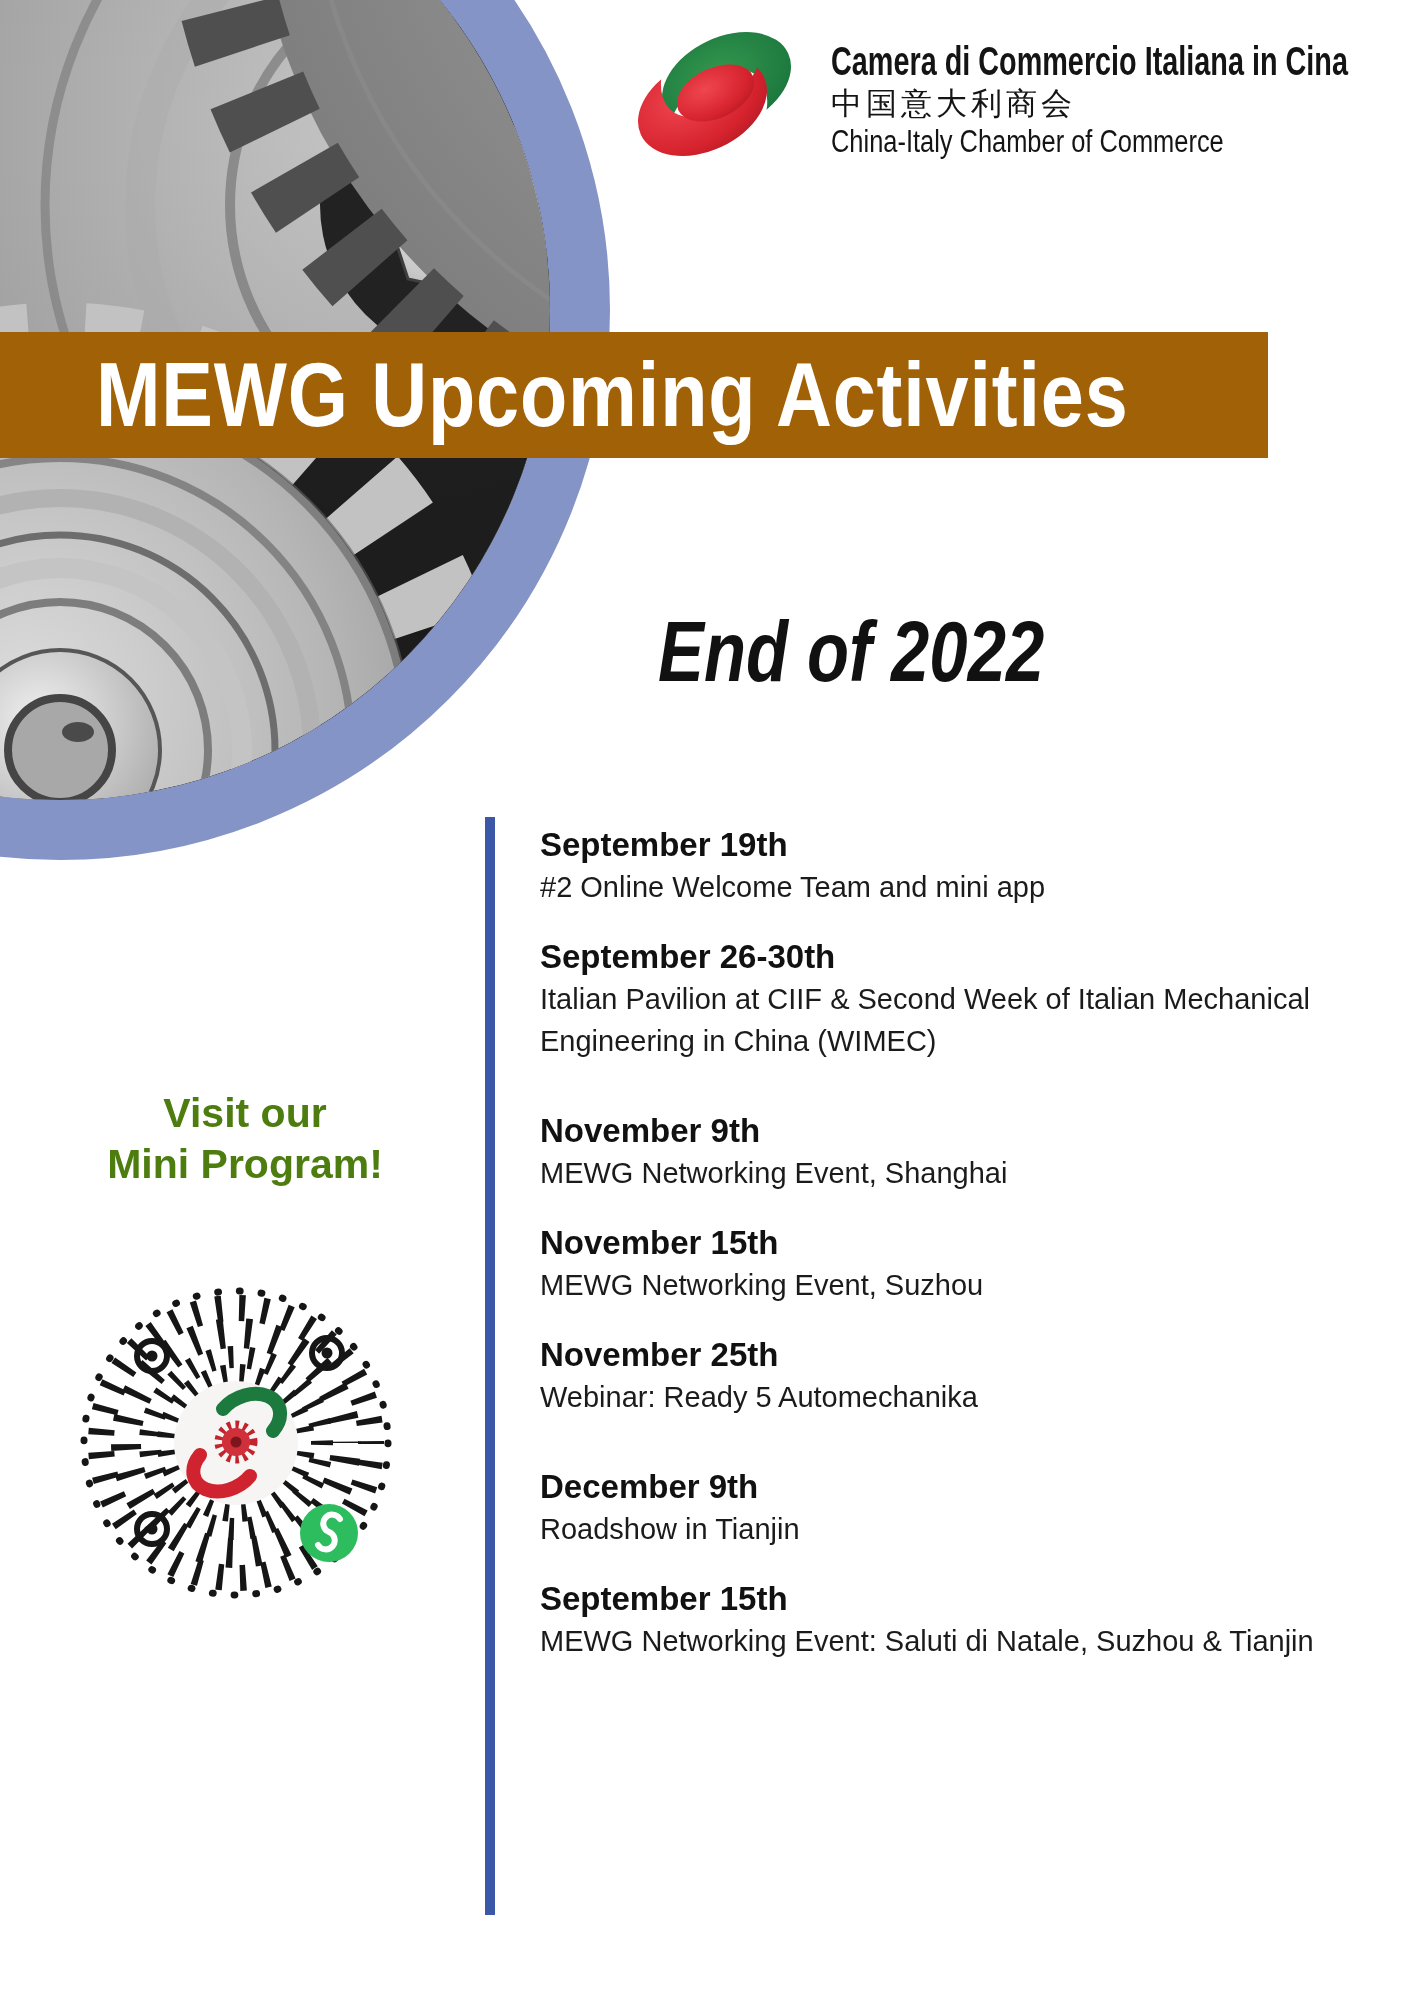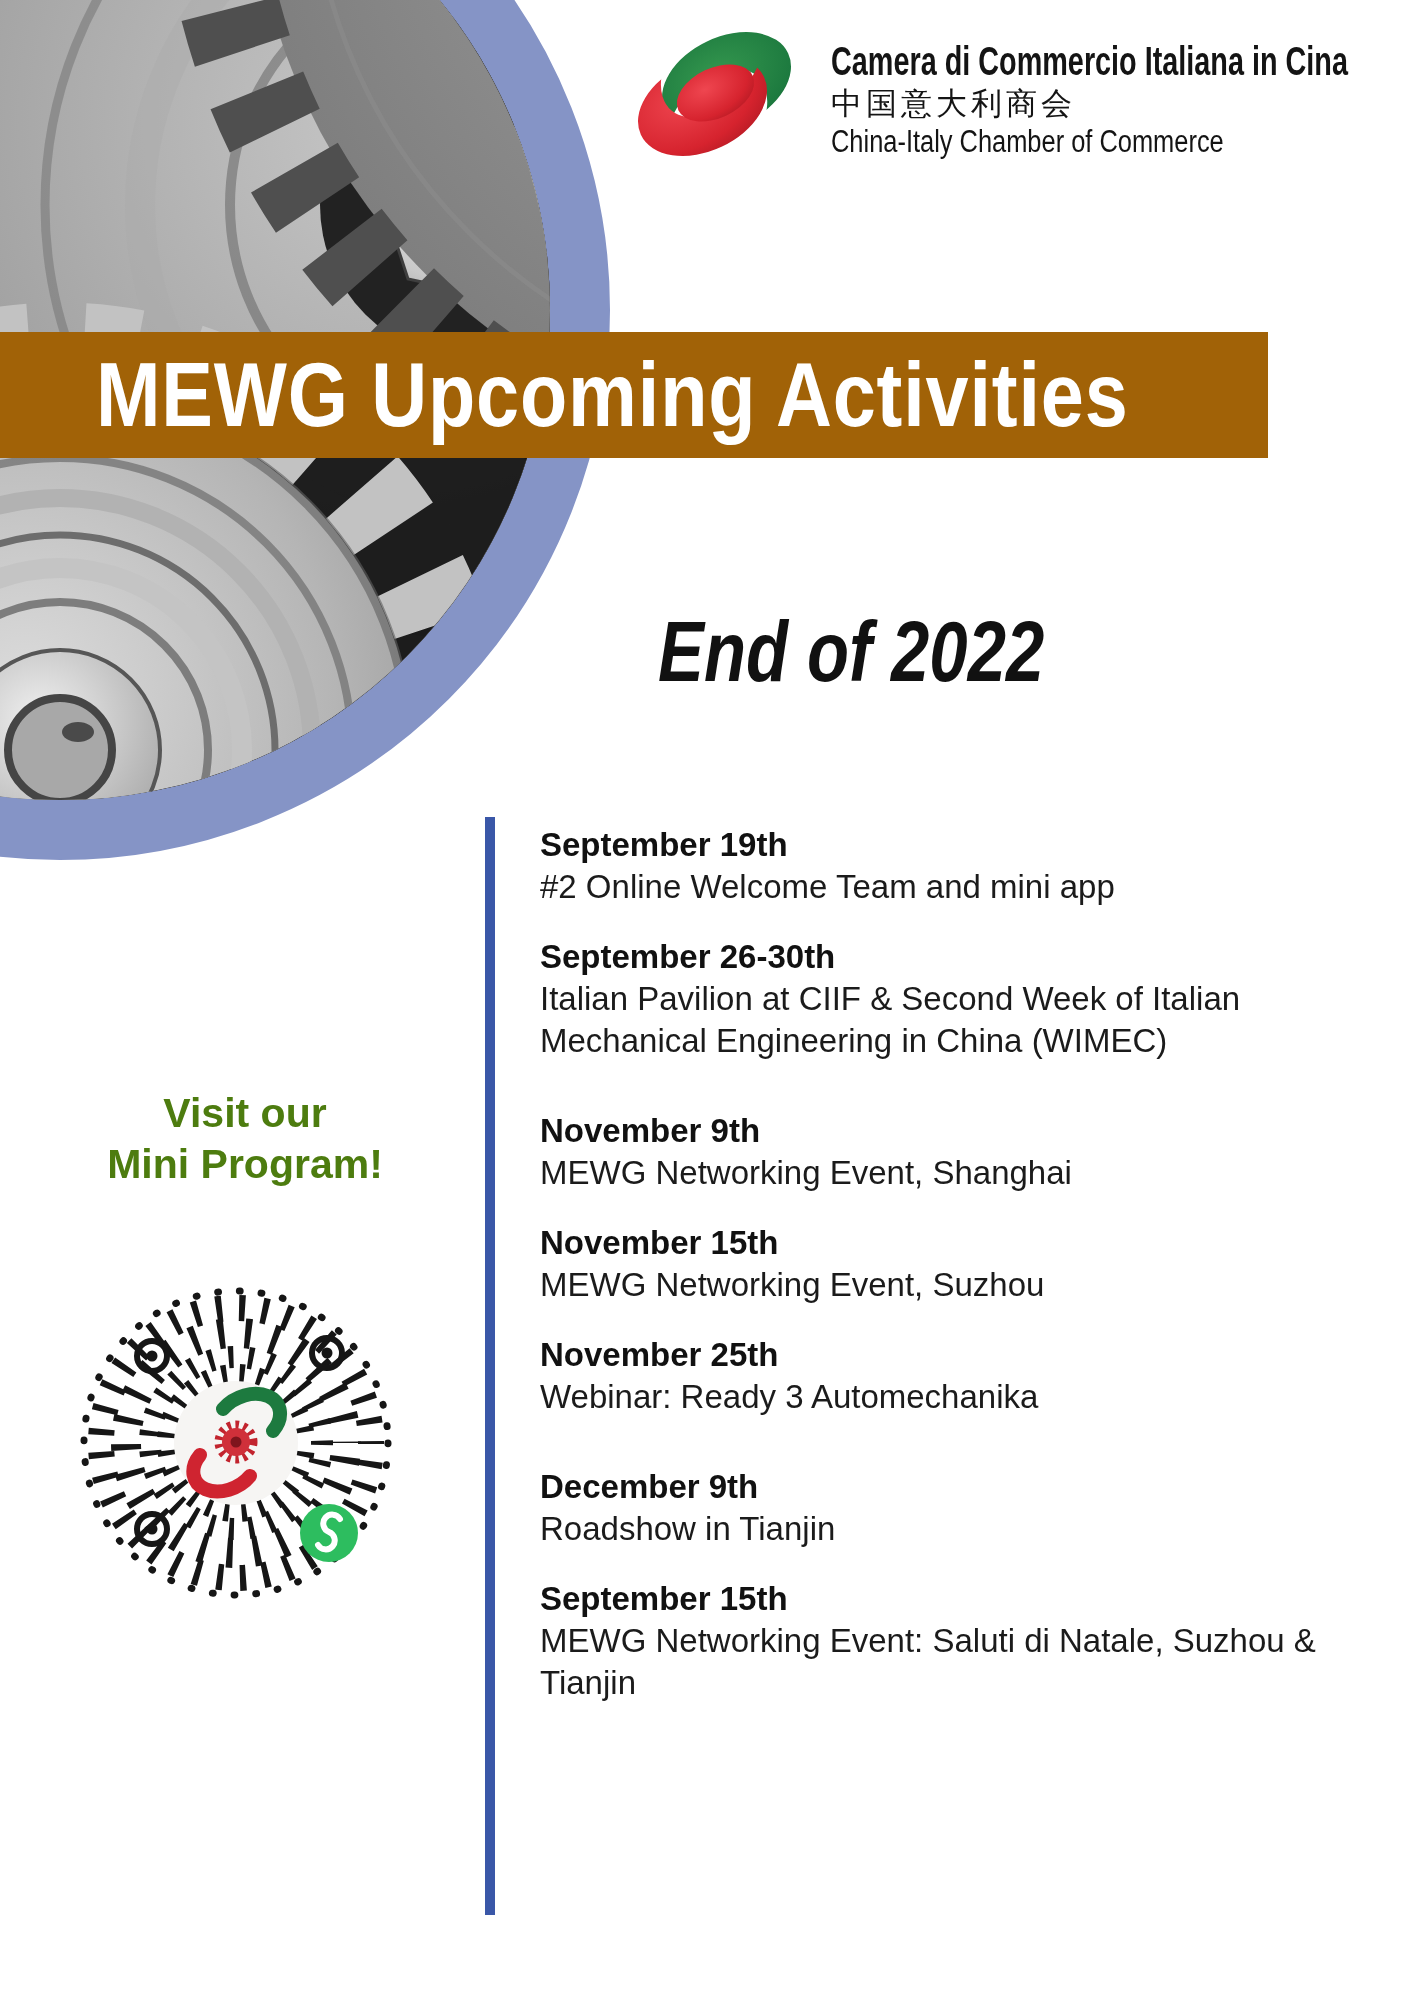--- a/index.html
+++ b/index.html
@@ -48,7 +48,7 @@
   .month-group{margin-bottom:48px;}
   .event{margin-bottom:22px;margin-top:28px;}
   .event-date{font-size:33px;line-height:42px;font-weight:bold;color:#111111;}
-  .event-desc{font-size:33px;line-height:42px;color:#1b1b1b;}
+  .event-desc{font-size:29px;line-height:42px;color:#1b1b1b;}
   
   .cta{position:absolute;left:55px;top:1088px;width:380px;text-align:center;
        z-index:2;font-size:41px;line-height:51px;font-weight:bold;color:#4d7c0f;}

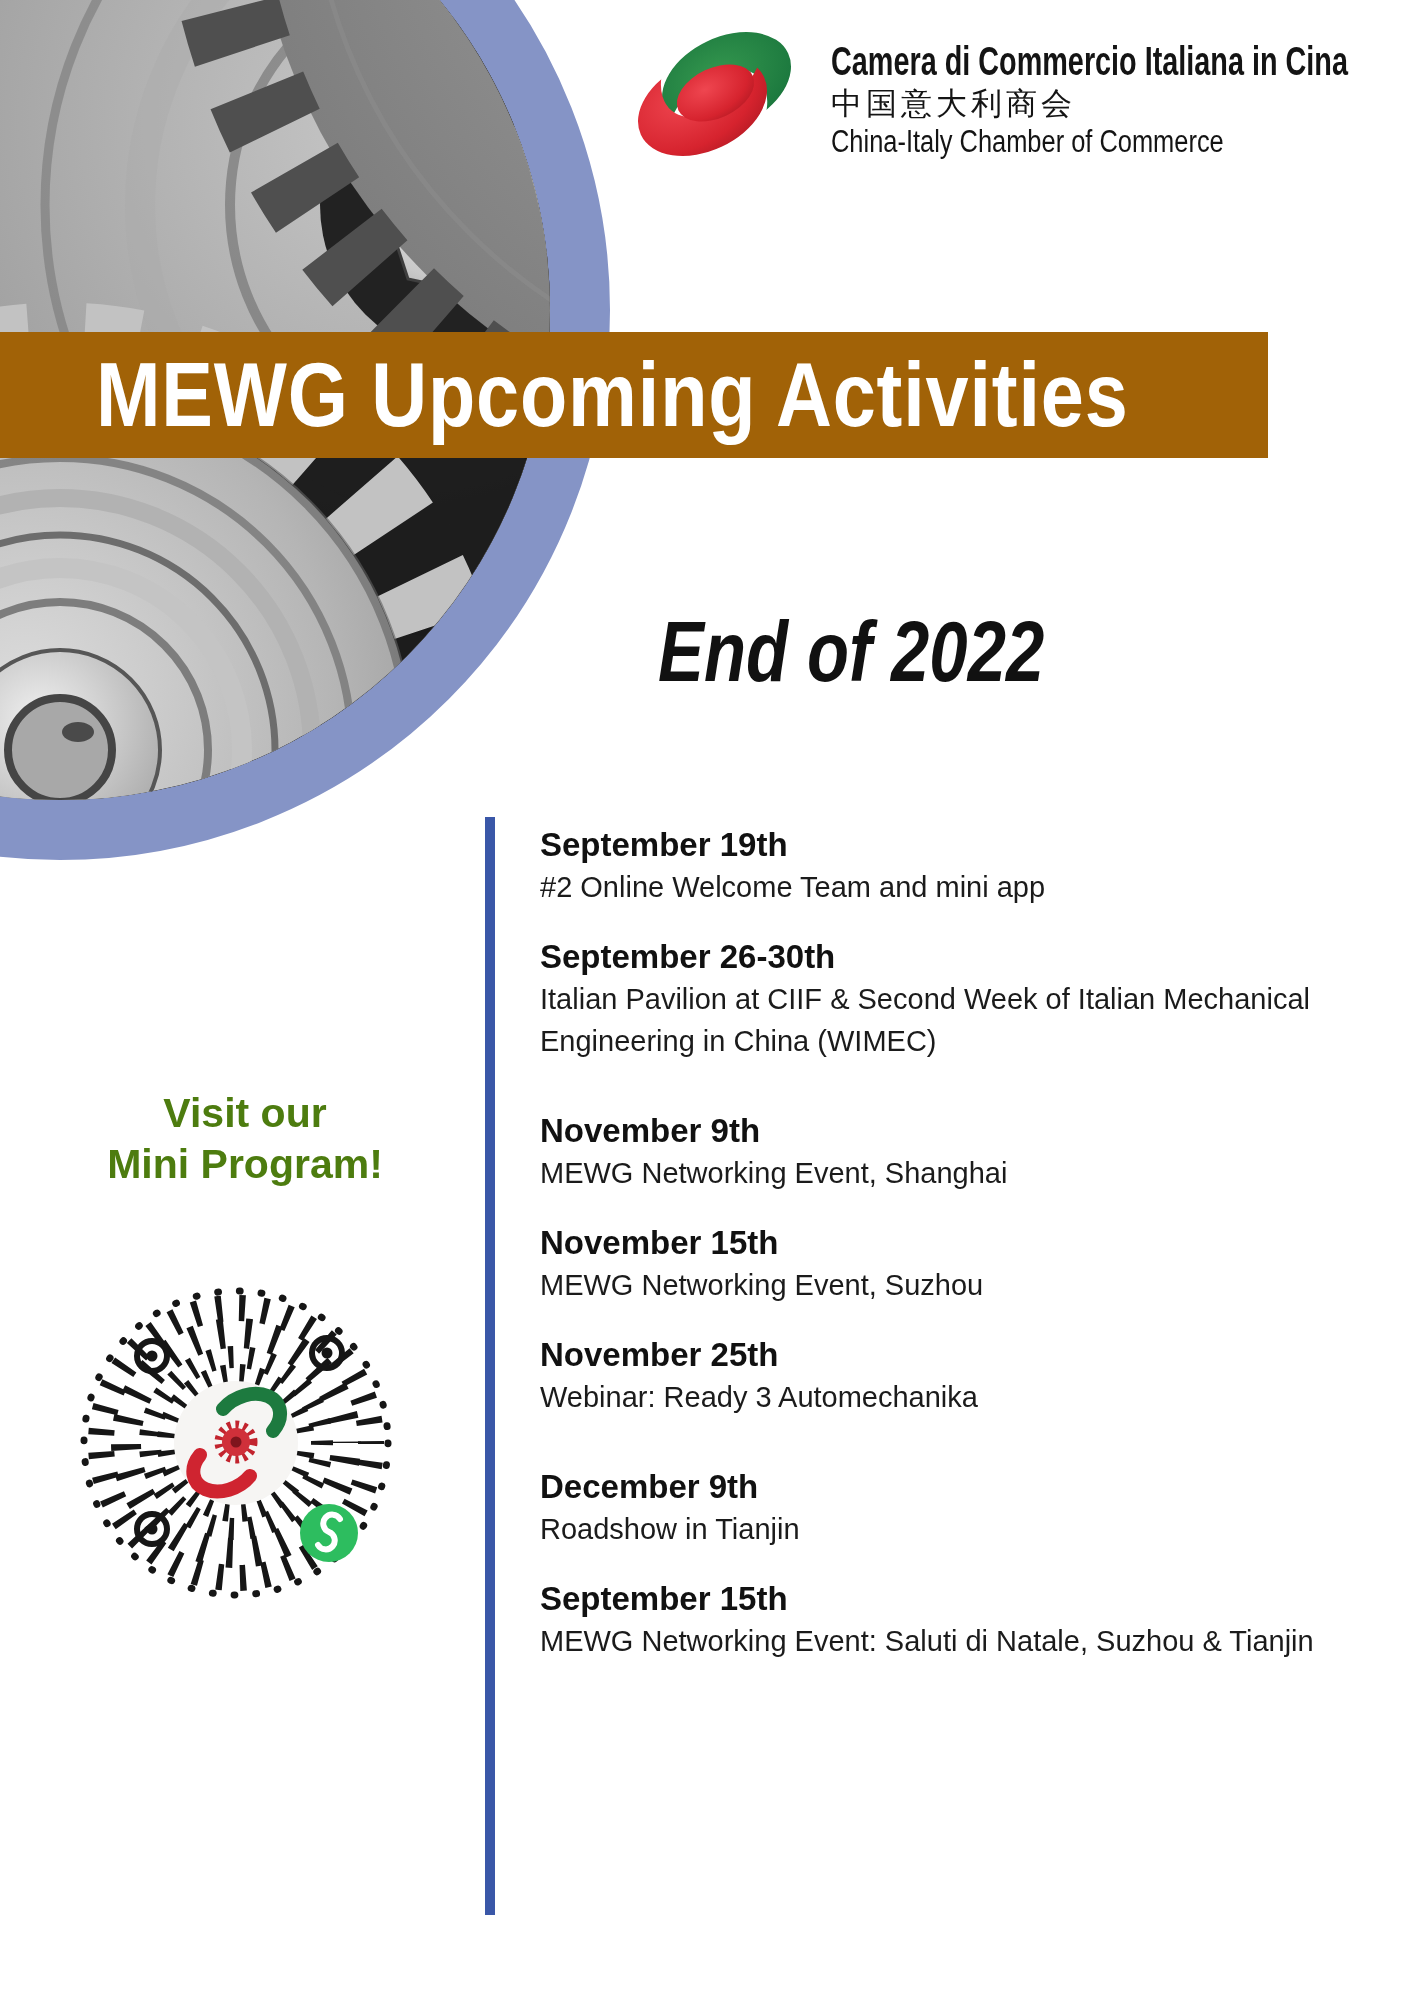--- a/index.html
+++ b/index.html
@@ -187,7 +187,7 @@
       </div>
       <div class="event">
         <div class="event-date">November 25th</div>
-        <div class="event-desc">Webinar: Ready 3 Automechanika</div>
+        <div class="event-desc">Webinar: Ready 5 Automechanika</div>
       </div>
     </div>
     <div class="month-group">

